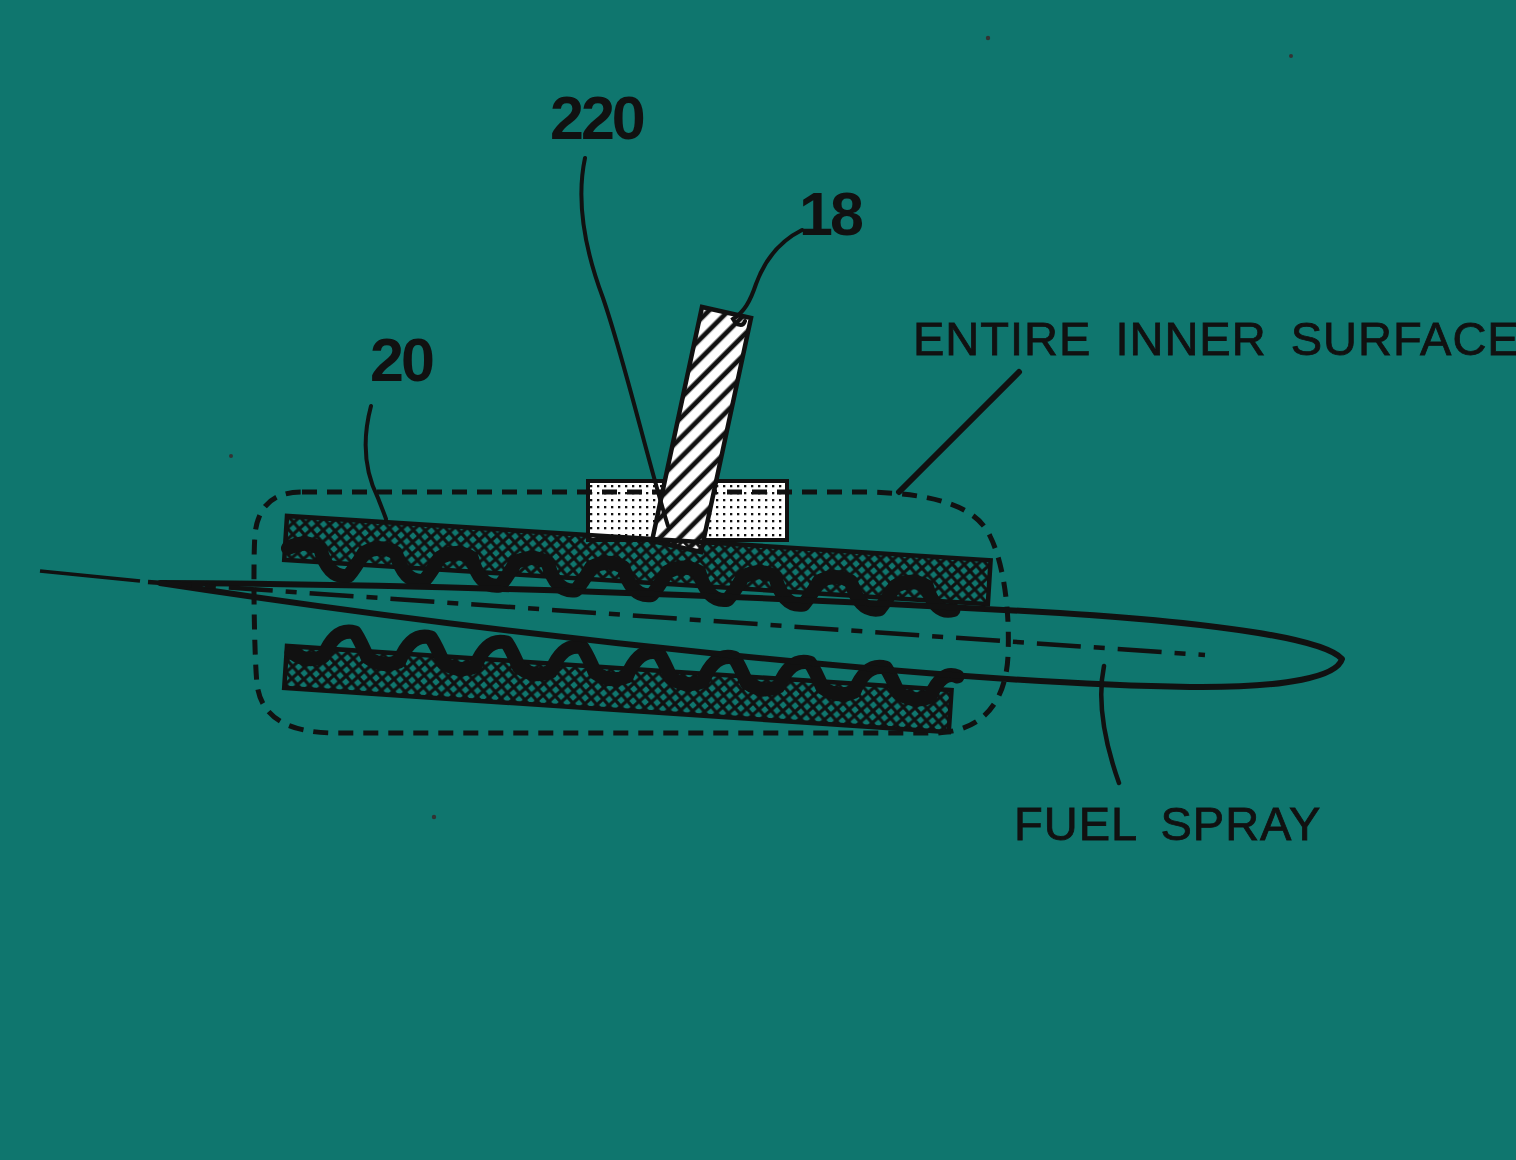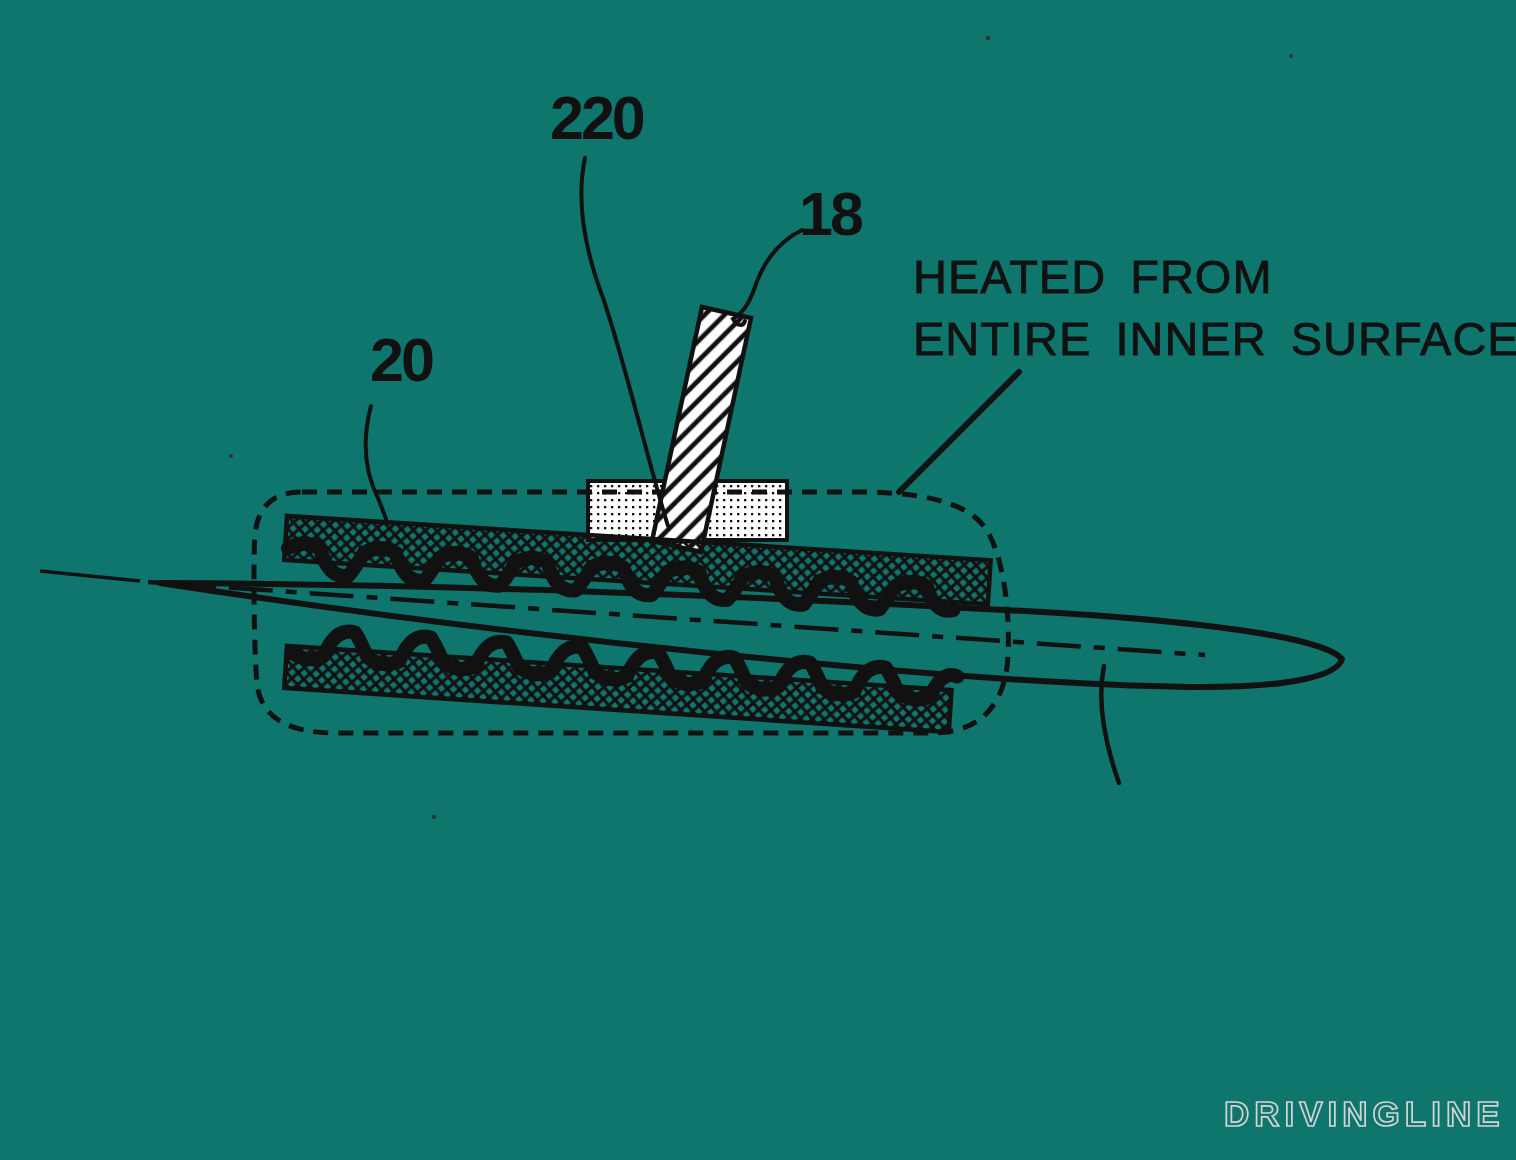--- a/index.html
+++ b/index.html
@@ -106,7 +106,7 @@
   <div class="ref" style="left:370px;top:330px;">20</div>
 
   <div class="ann" style="left:913px;top:246px;">
-    <span>HEATED FROM</span><br>
+    <br>
     <span>ENTIRE INNER SURFACE</span>
   </div>
 

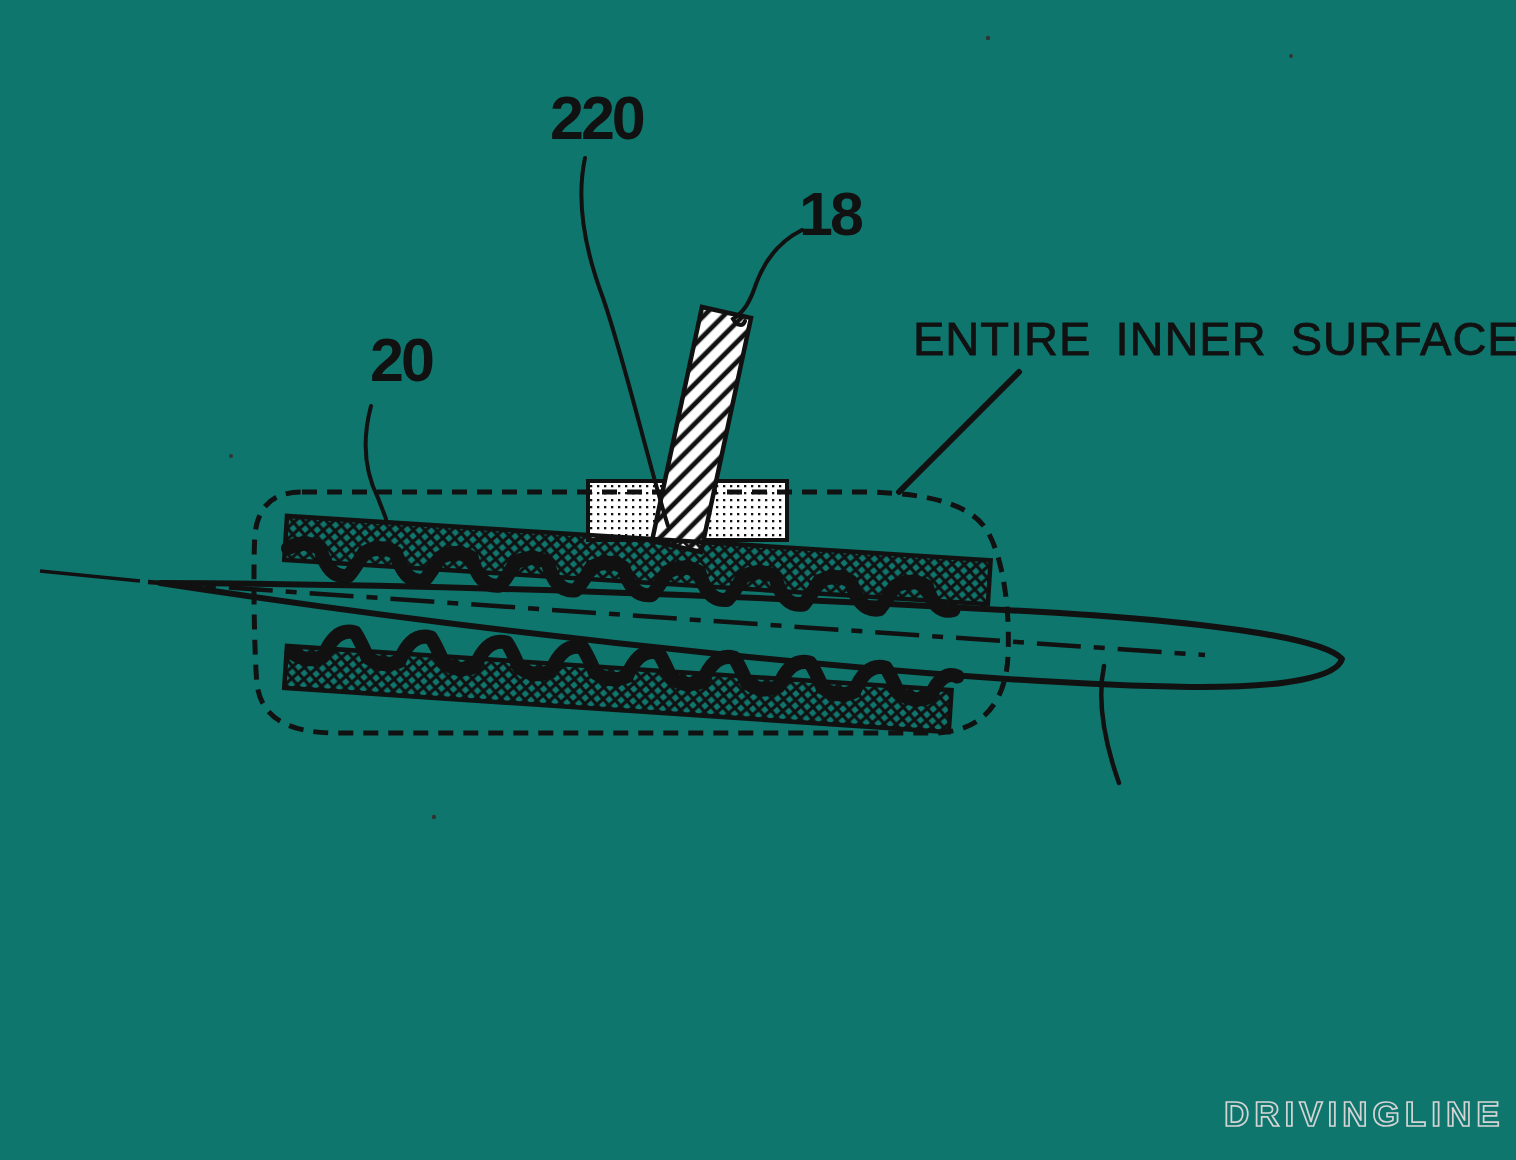--- a/index.html
+++ b/index.html
@@ -109,6 +109,7 @@
     <br>
     <span>ENTIRE INNER SURFACE</span>
   </div>
+  <div class="ann" style="left:1014px;top:793px;">FUEL SPRAY</div>
 
   <div class="wm">DRIVINGLINE</div>
 </div>

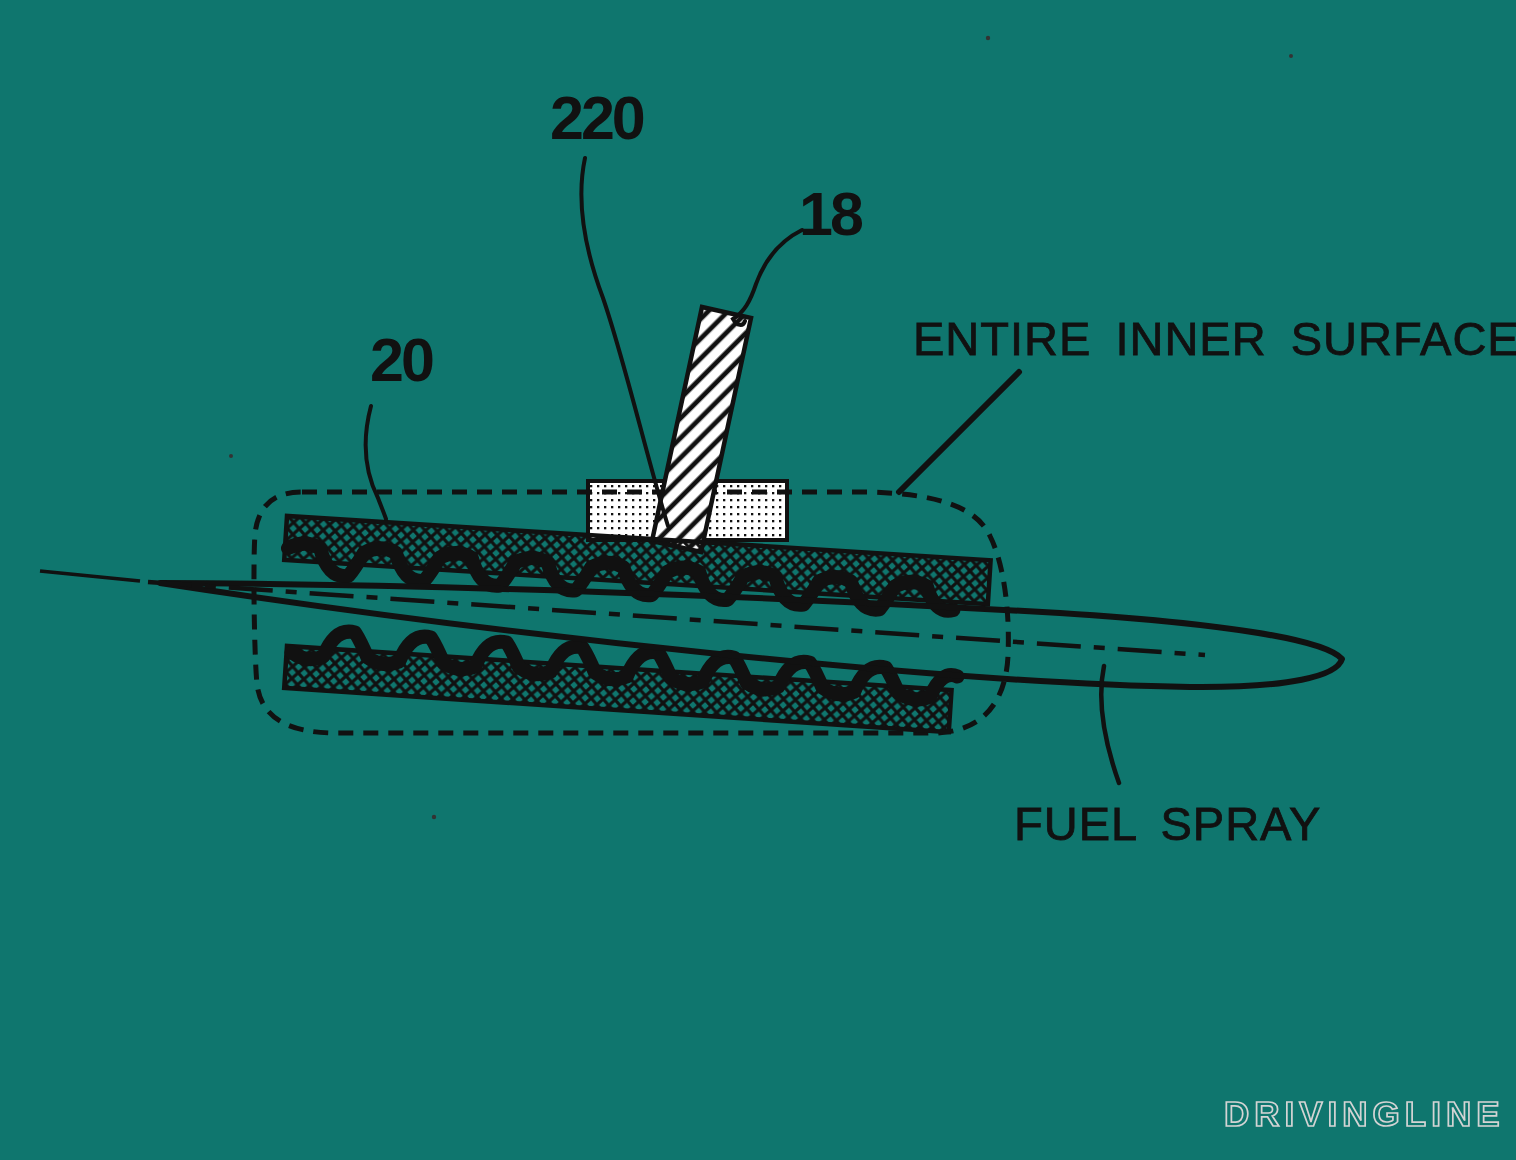--- a/index.html
+++ b/index.html
@@ -111,7 +111,6 @@
   </div>
   <div class="ann" style="left:1014px;top:793px;">FUEL SPRAY</div>
 
-  <div class="wm">DRIVINGLINE</div>
 </div>
 
 </body></html>

